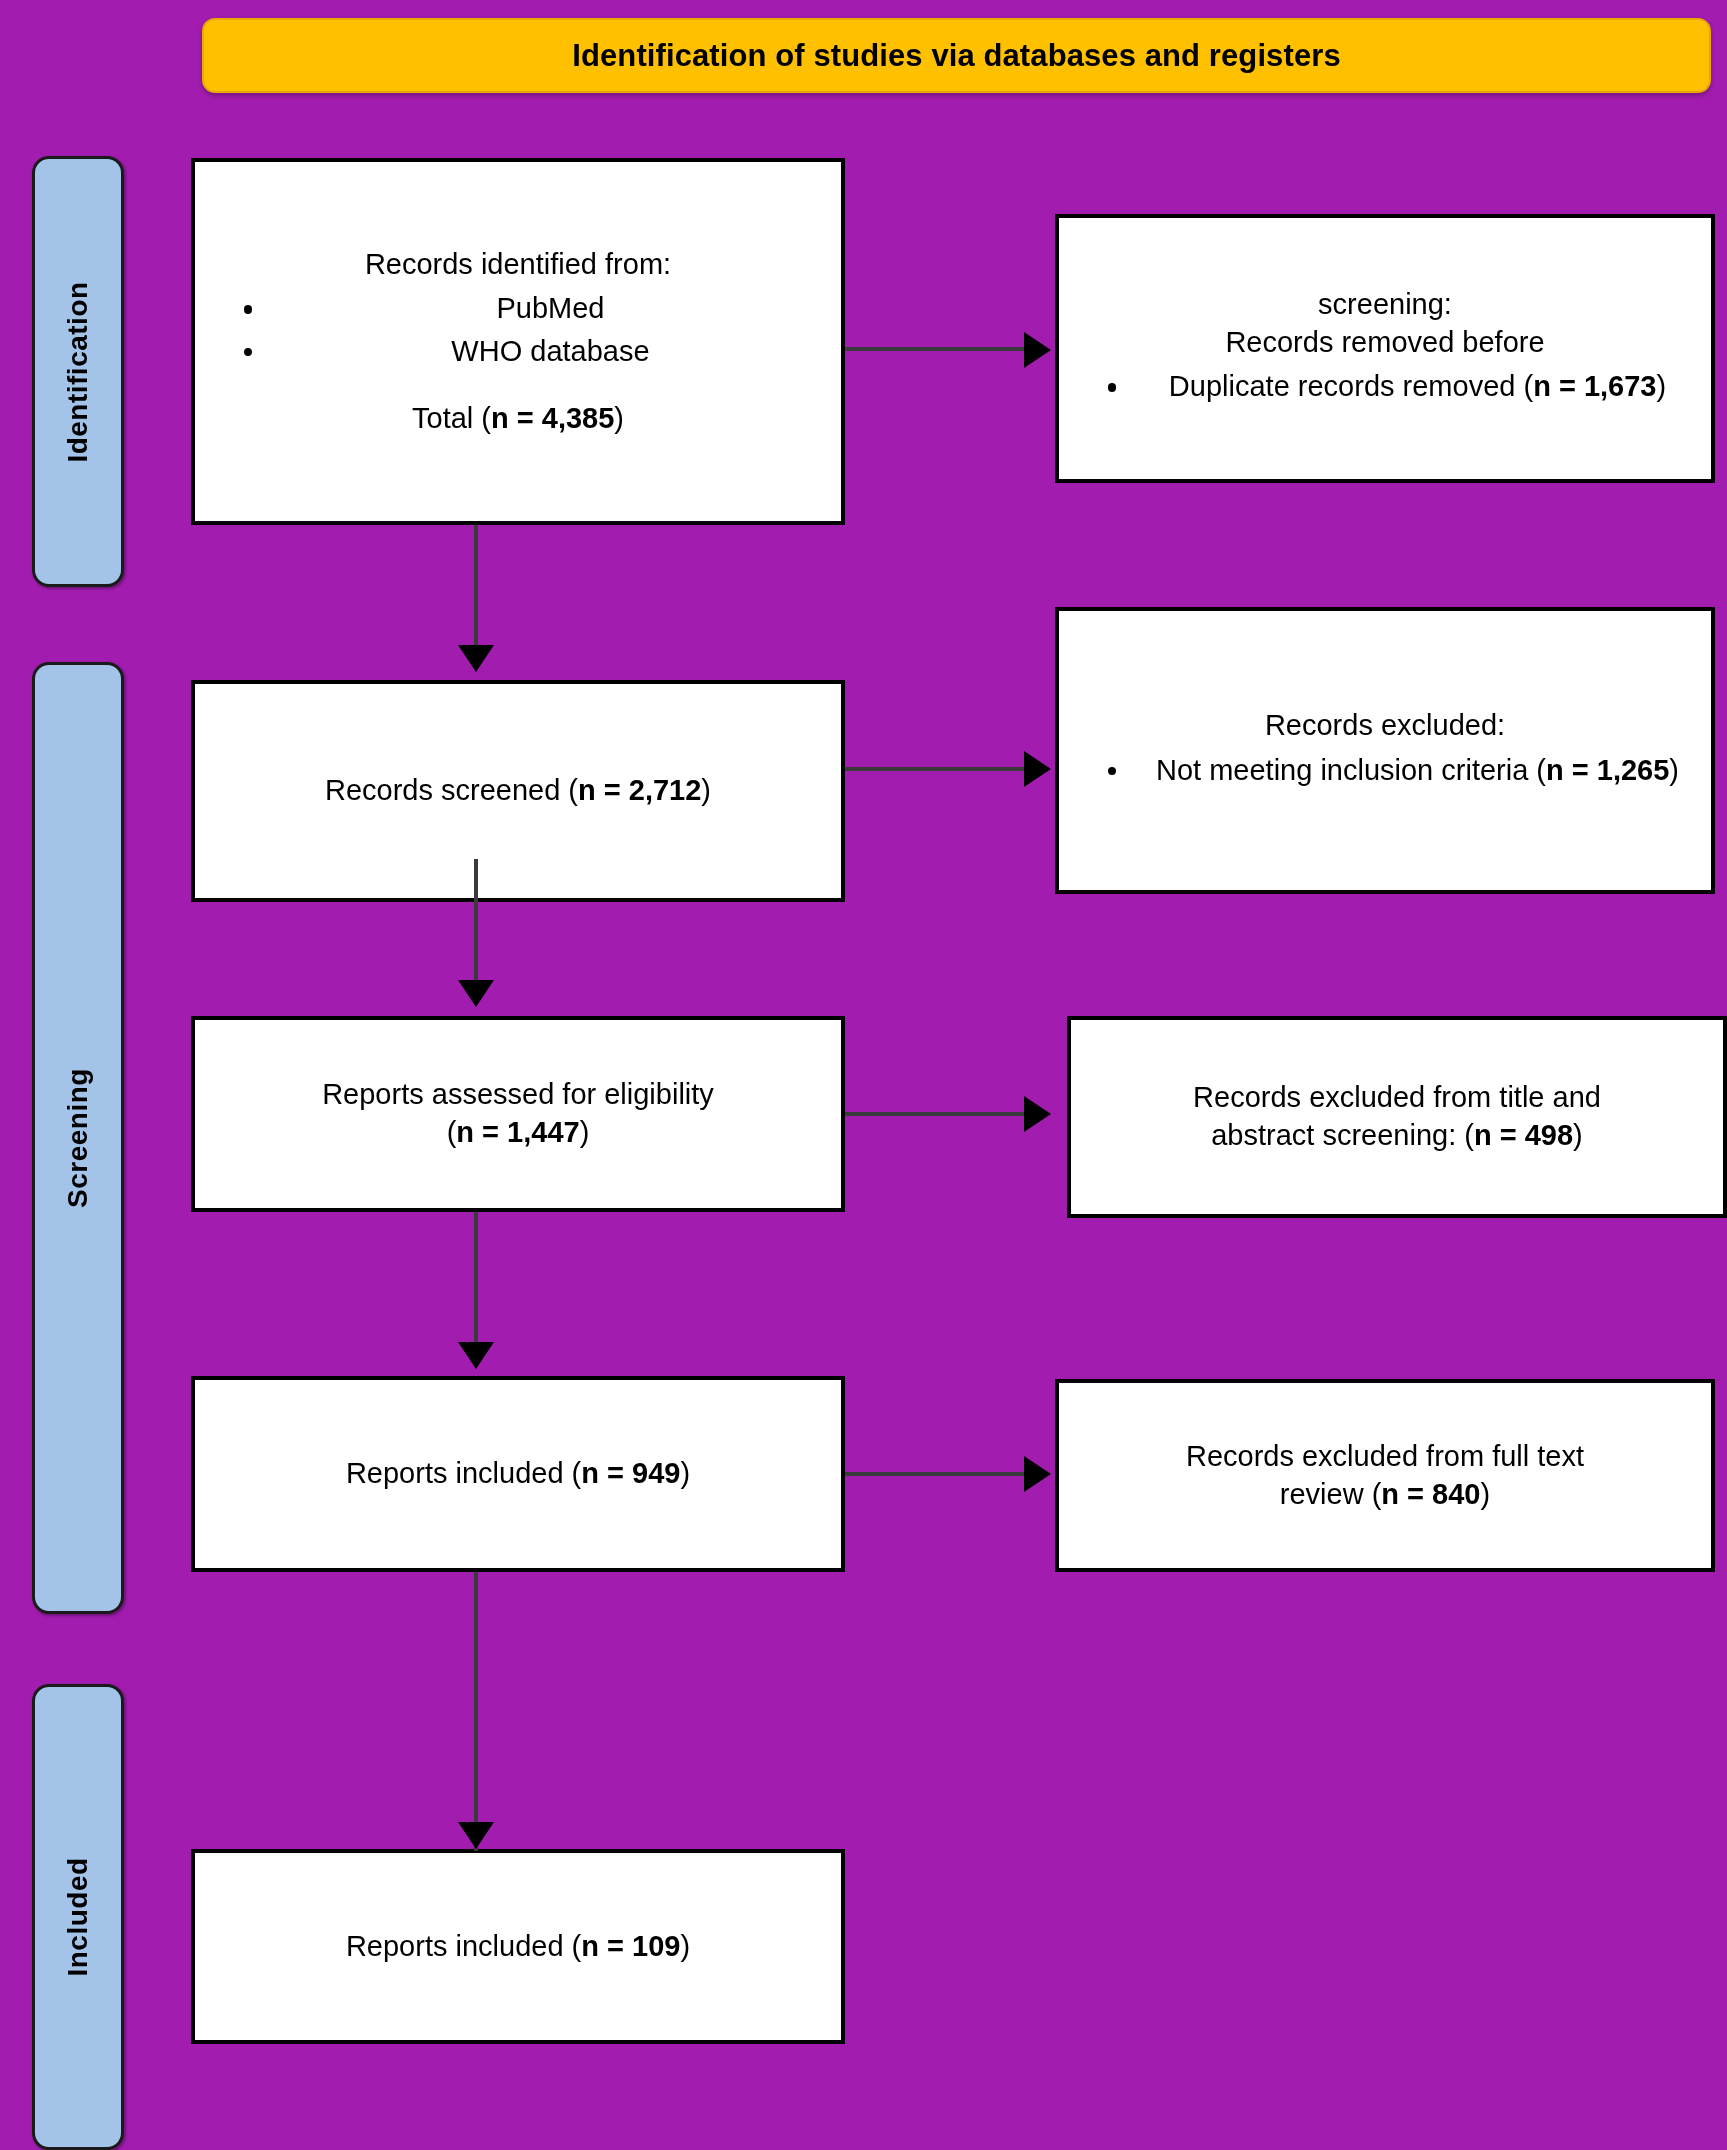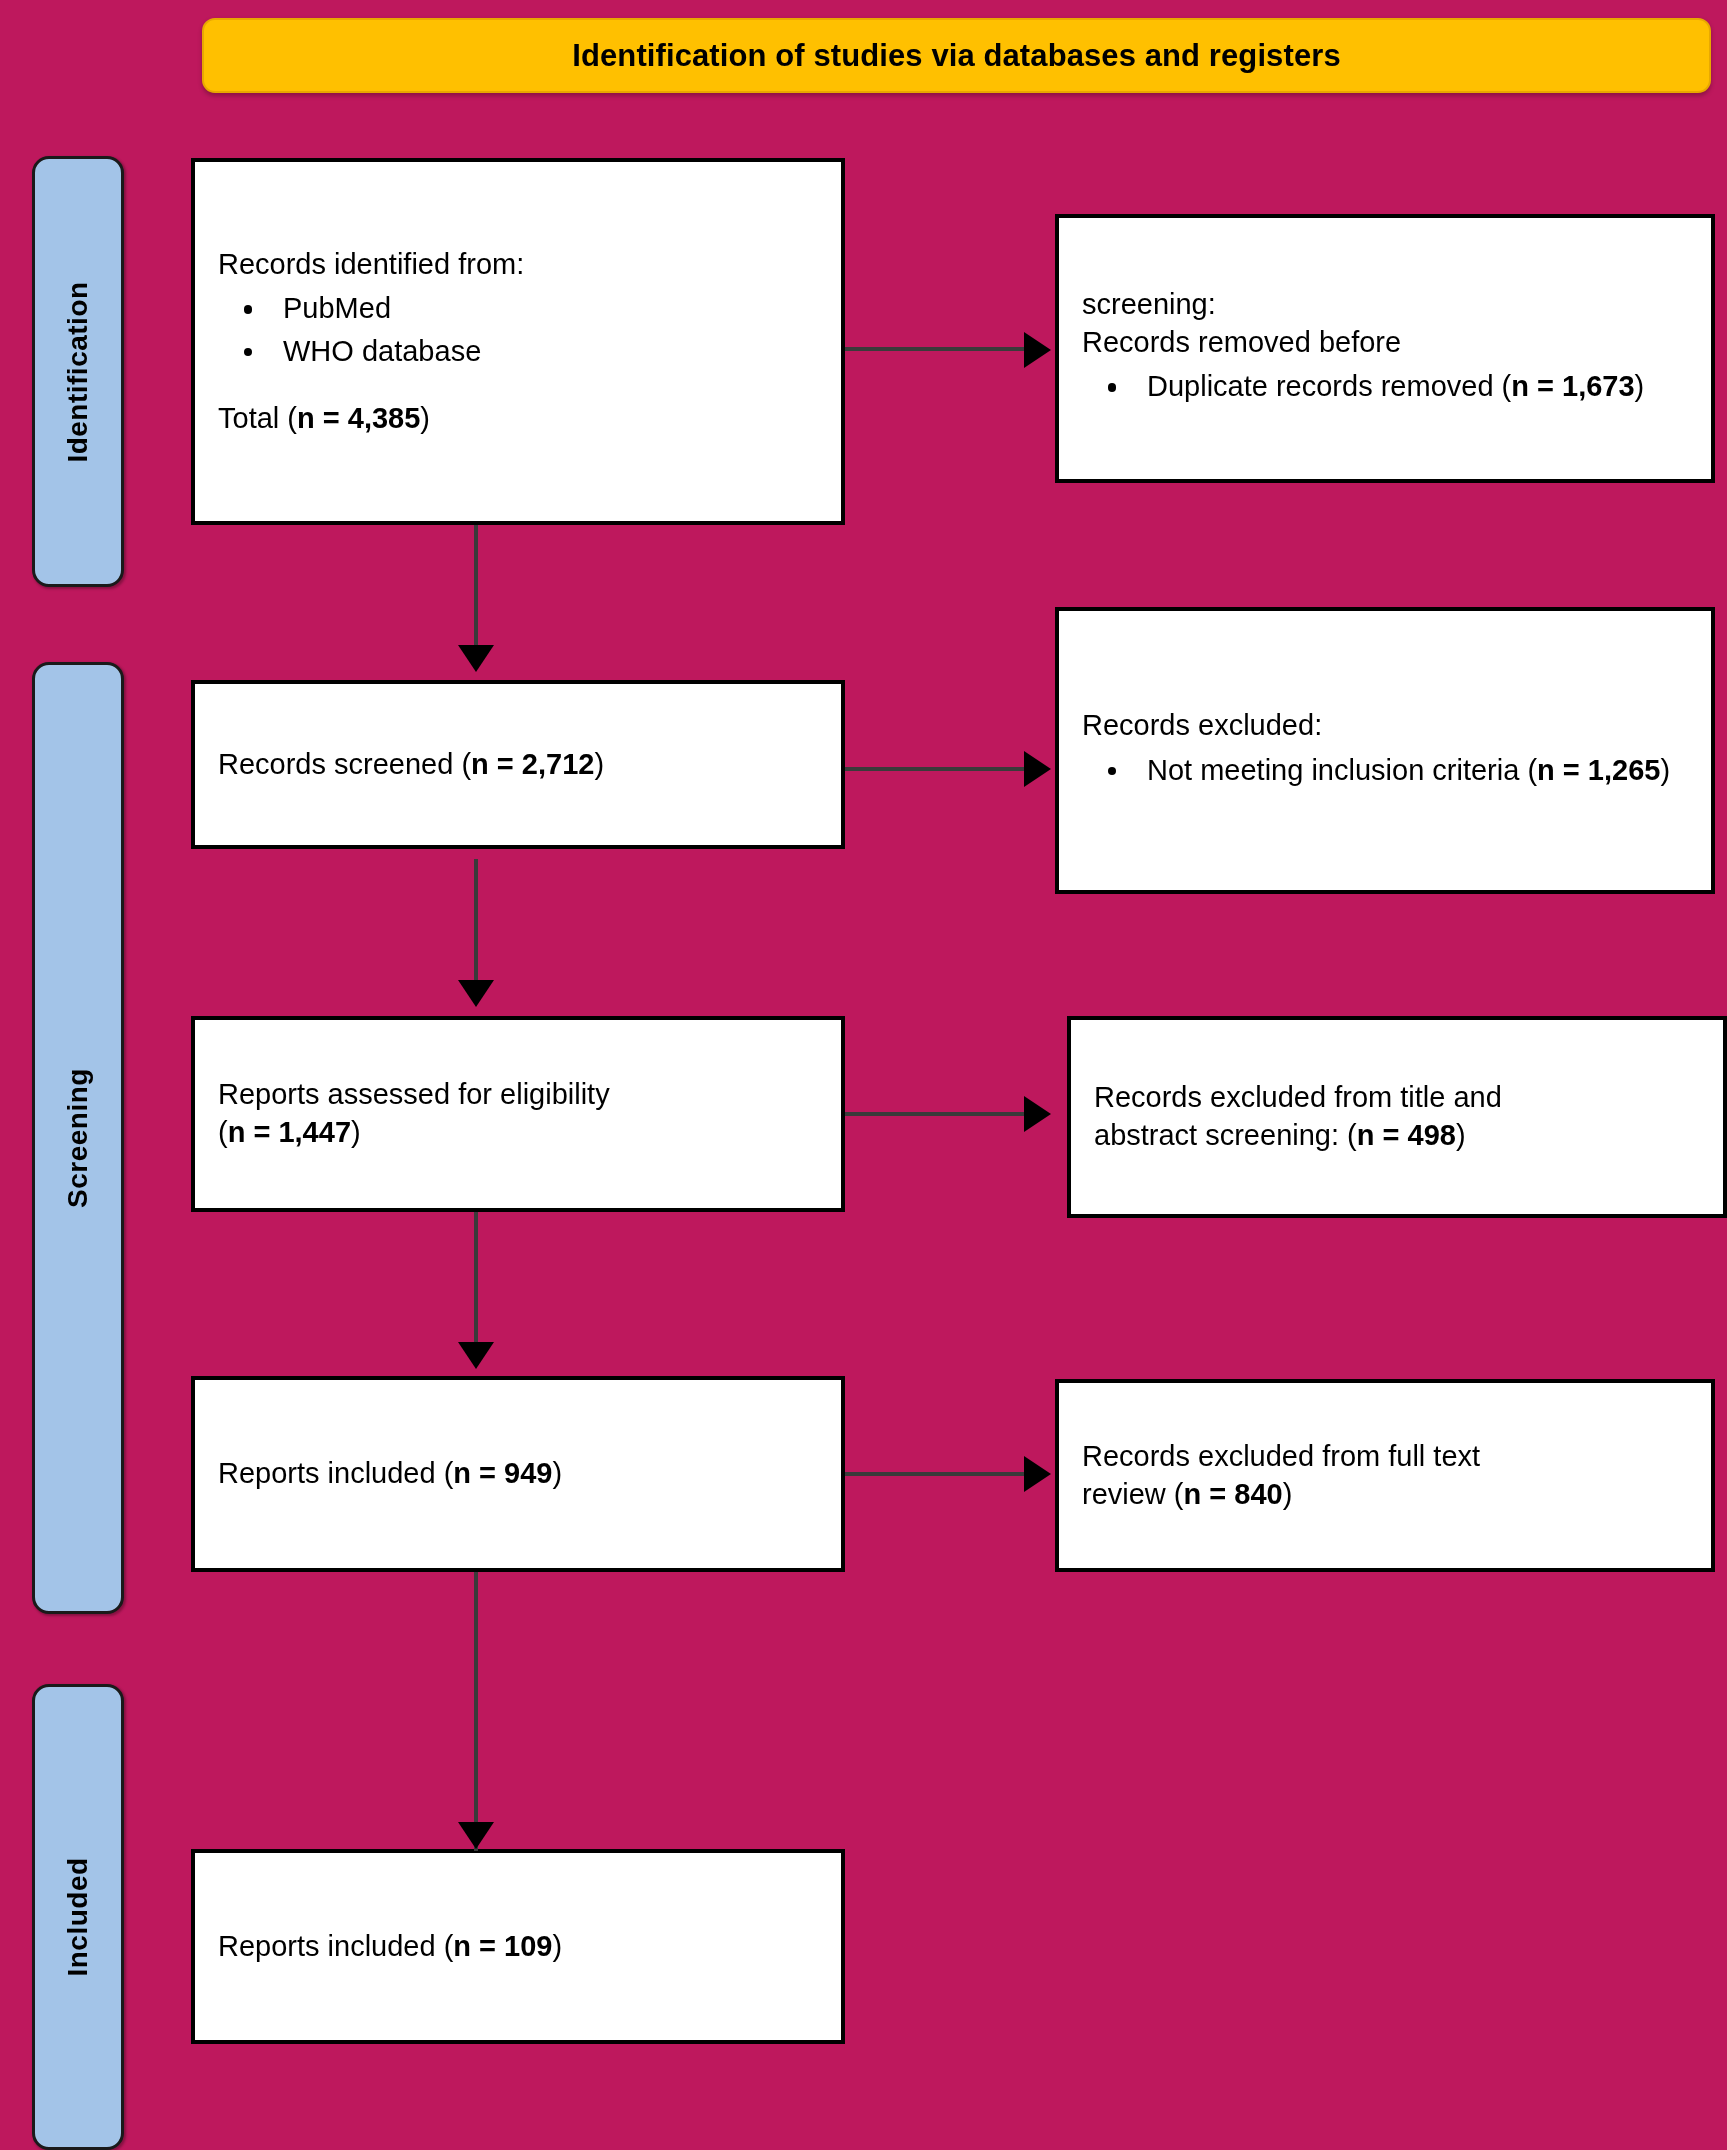--- a/index.html
+++ b/index.html
@@ -14,8 +14,9 @@
     position: relative;
     width: 1728px;
     height: 2151px;
-    background: #be185d;
+    background: #a21caf;
     overflow: hidden;
+    text-align: center;
   }
 
   

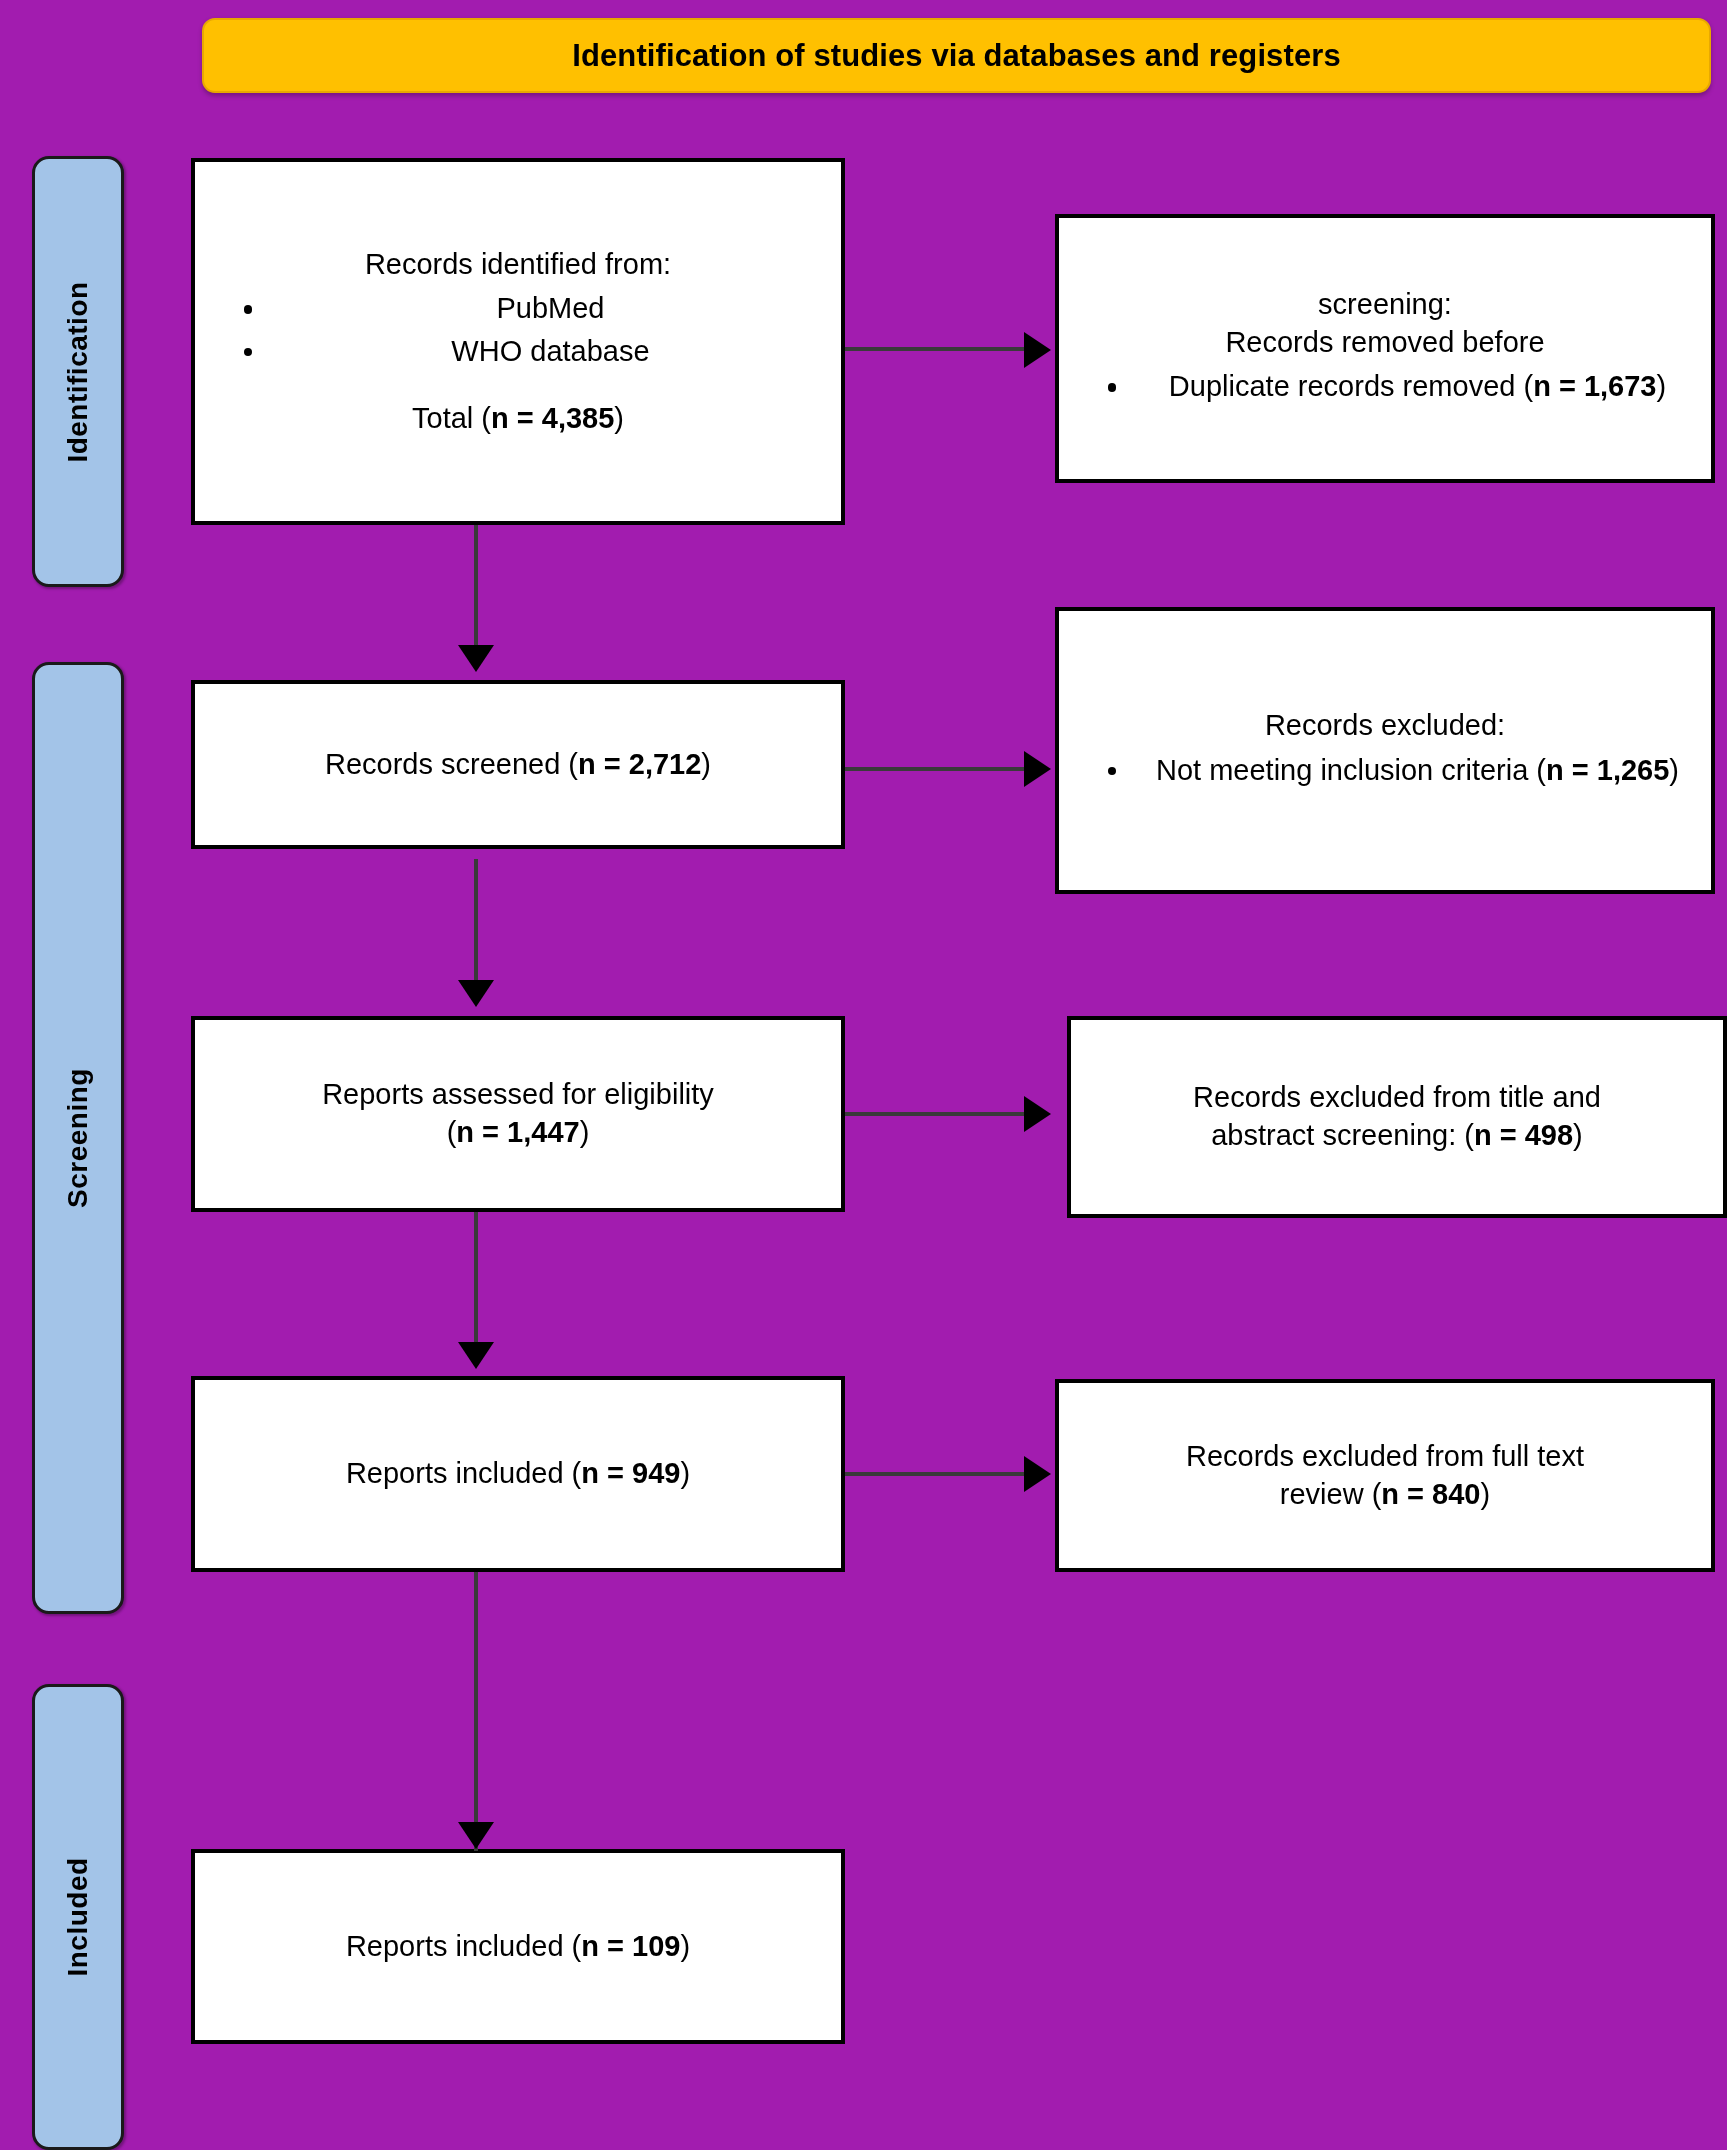--- a/index.html
+++ b/index.html
@@ -113,7 +113,7 @@
 
   
   #box-identified      { left: 191px; top: 158px;  width: 654px; height: 367px; }
-  #box-screened        { left: 191px; top: 680px; width: 654px; height: 169px; }
+  #box-screened        { left: 191px; top: 680px; width: 654px; height: 222px; }
   #box-eligibility     { left: 191px; top: 1016px; width: 654px; height: 196px; }
   #box-reports-included{ left: 191px; top: 1376px; width: 654px; height: 196px; }
   #box-final           { left: 191px; top: 1849px; width: 654px; height: 195px; }

